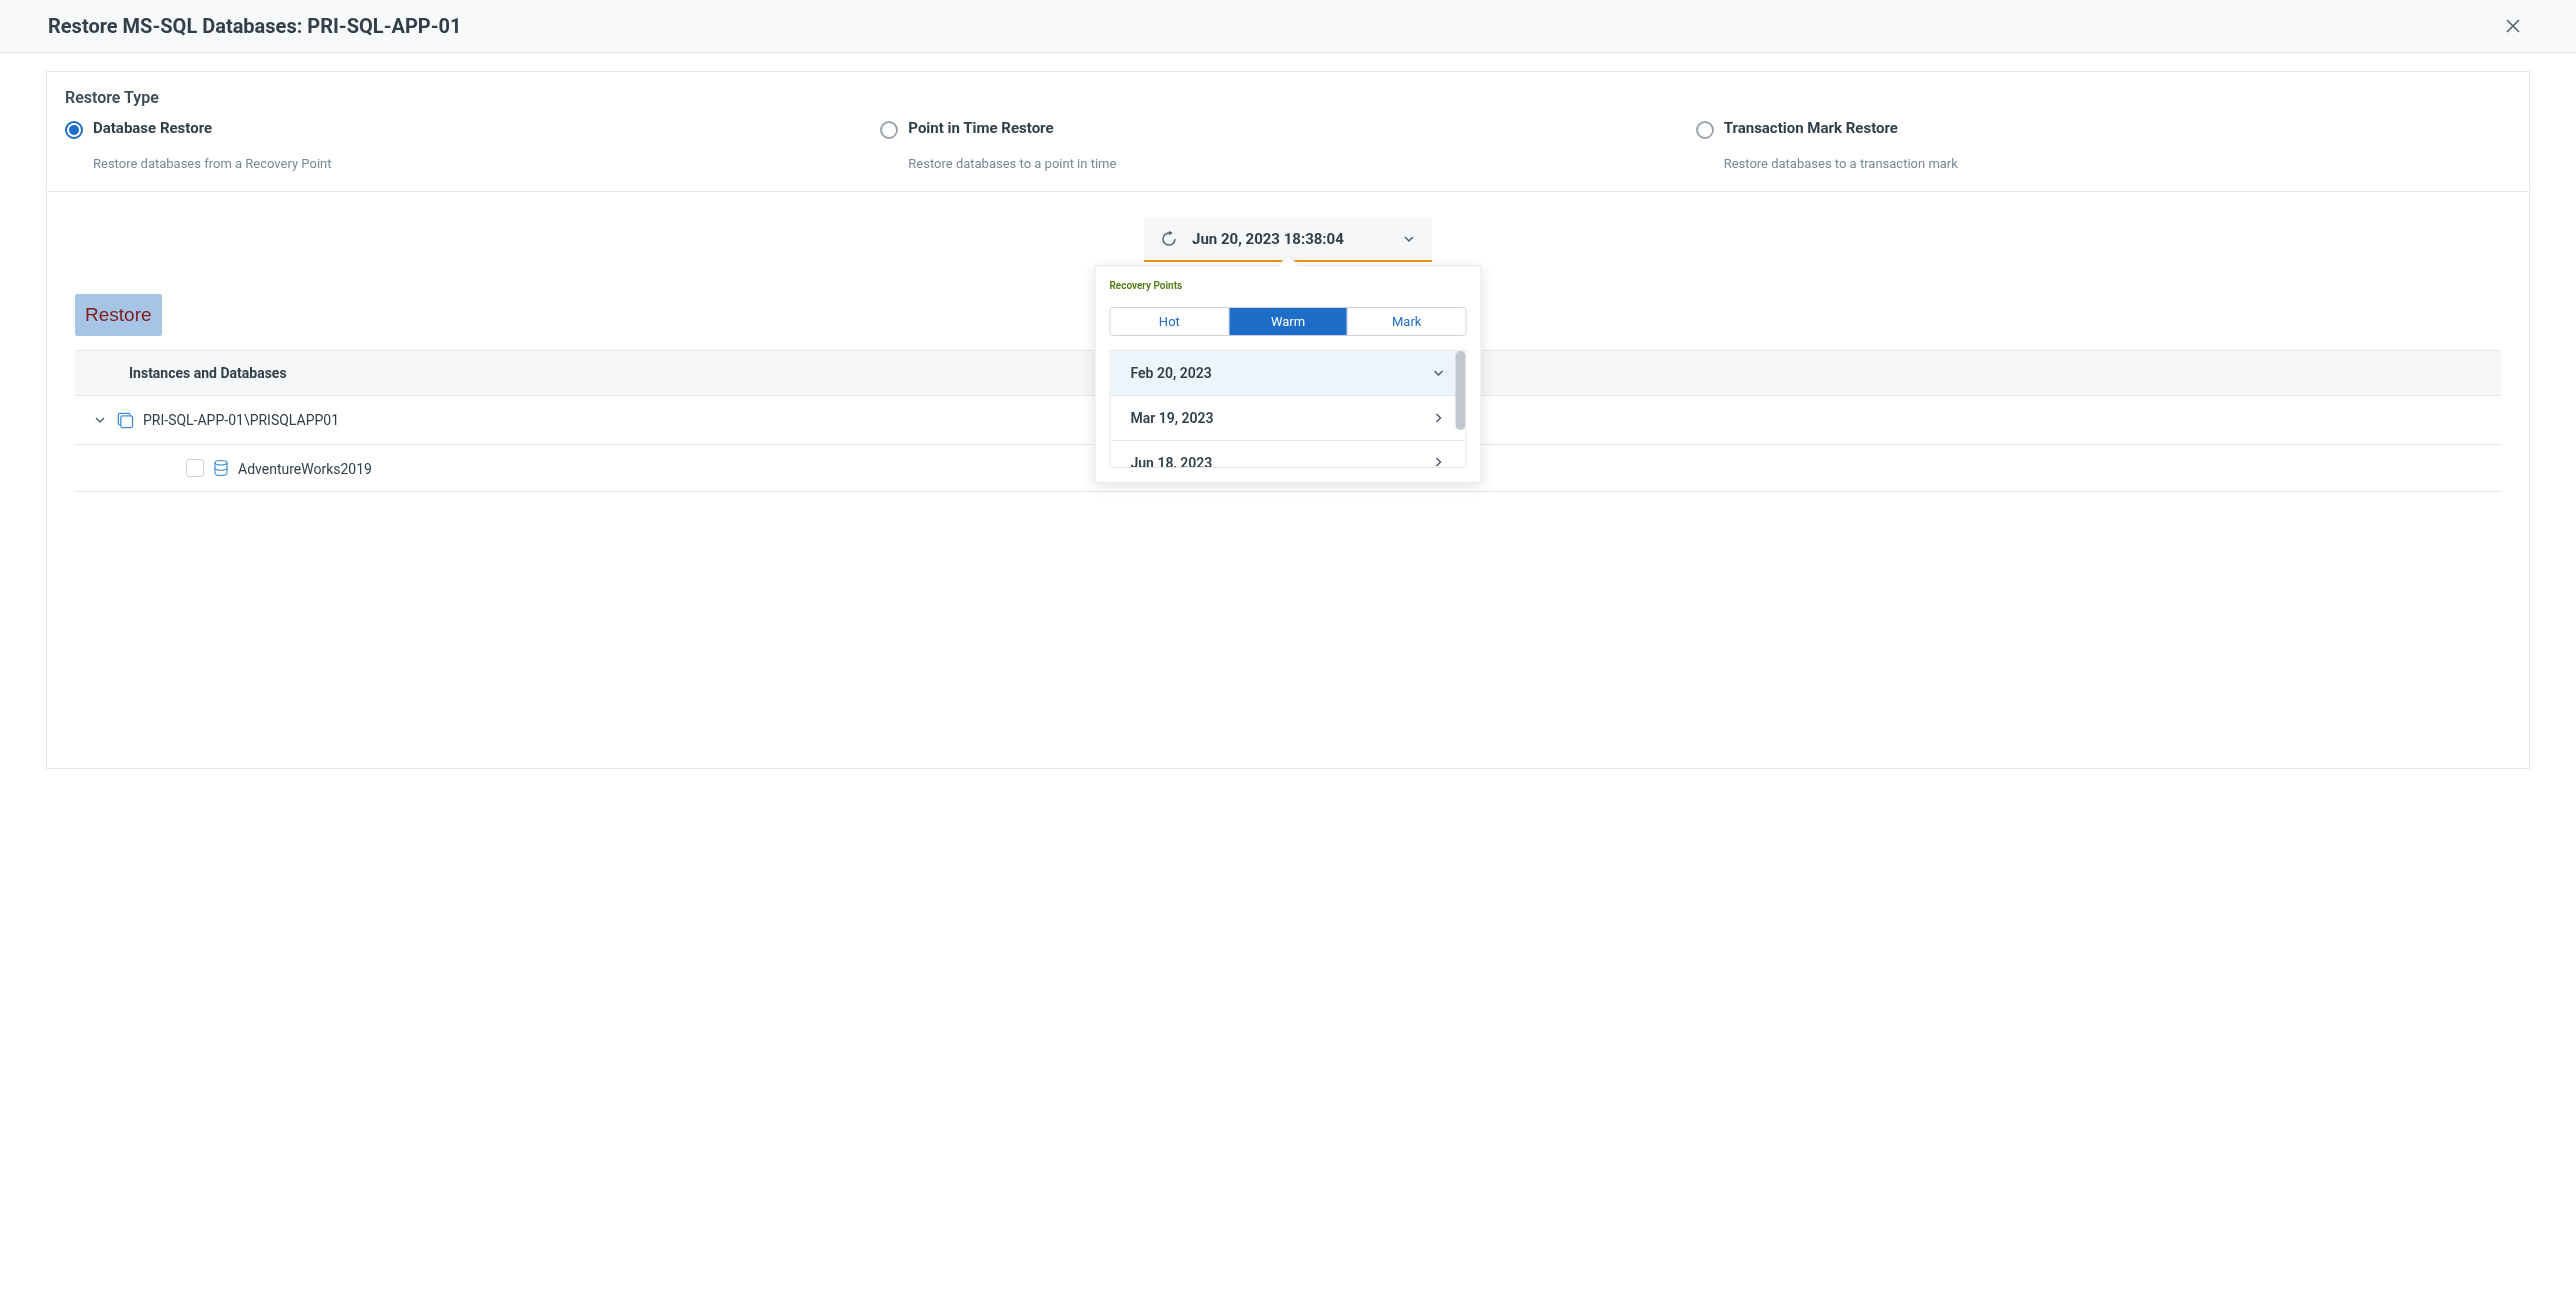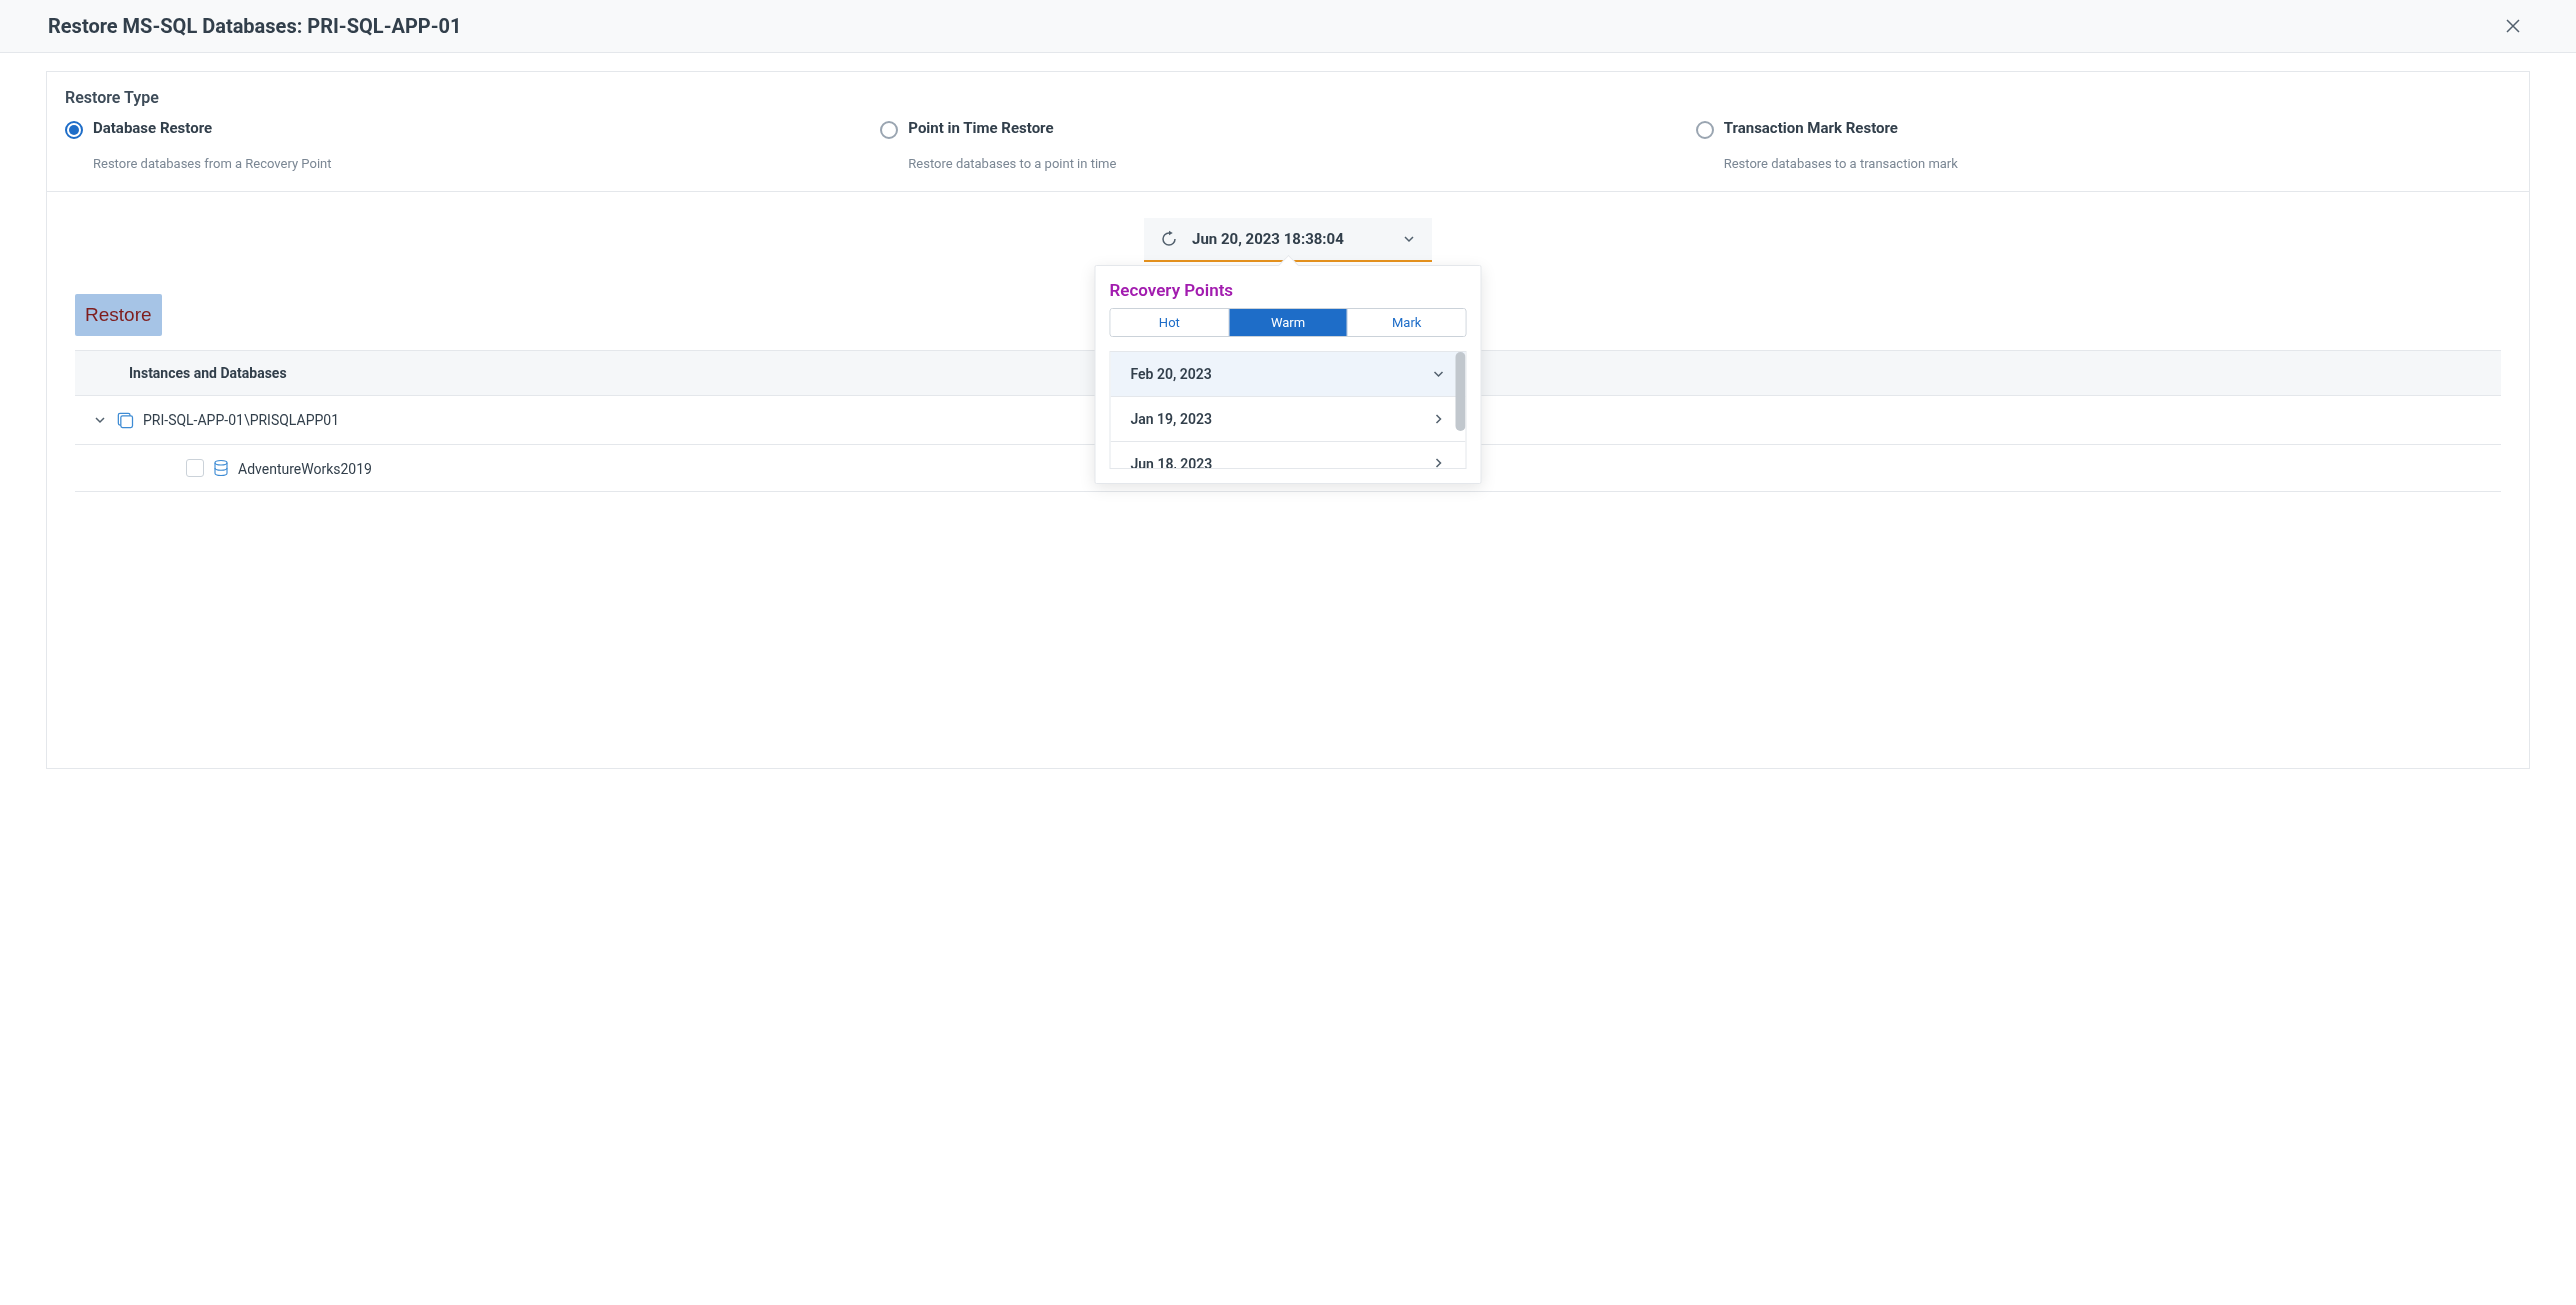--- a/index.html
+++ b/index.html
@@ -198,10 +198,10 @@
     border-top: 1px solid #e4e7eb;
   }
   .pop-title {
-    font-size: 17px;
+    font-size: 10px;
     font-weight: 600;
-    color: #a21caf;
-    margin-bottom: 8px;
+    color: #4d7c0f;
+    margin-bottom: 16px;
   }
   .seg {
     display: flex;

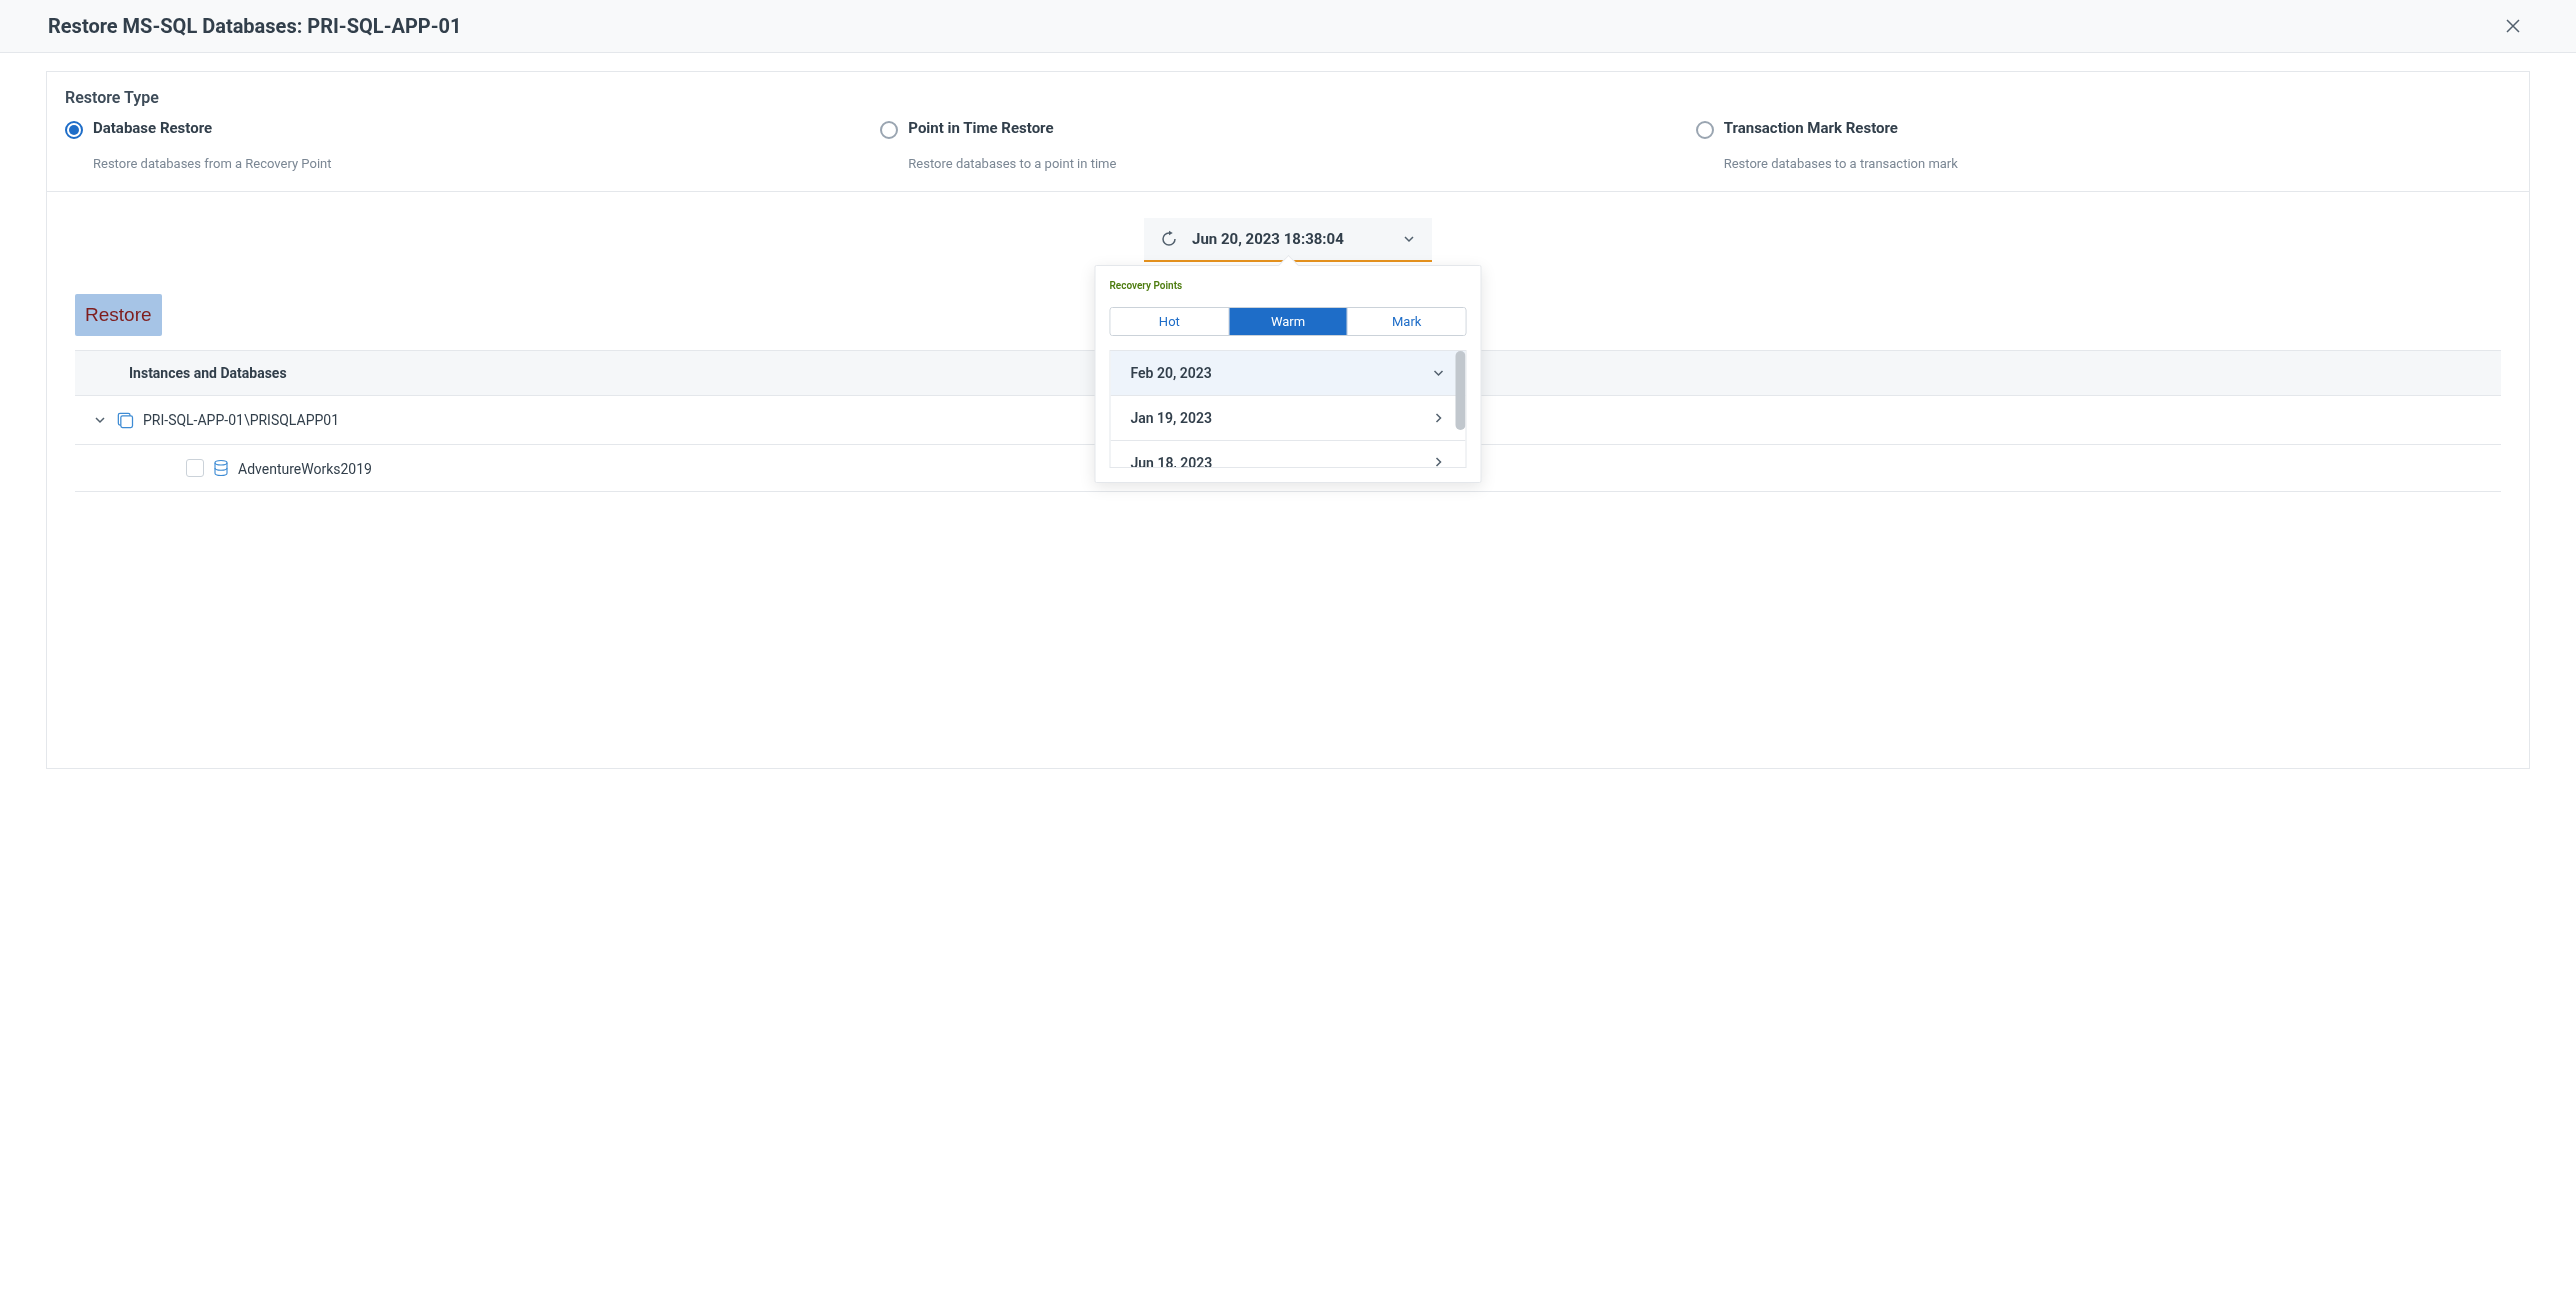--- a/index.html
+++ b/index.html
@@ -390,7 +390,7 @@
         </div>
 
         <div class="date-row">
-          <span class="date-label">Jan 19, 2023</span>
+          <span class="date-label">Mar 19, 2023</span>
           <span class="chev">
             <svg width="14" height="14" viewBox="0 0 14 14">
                 <path d="M5 3 L9 7 L5 11" stroke="currentColor" stroke-width="1.5" fill="none"></path>

